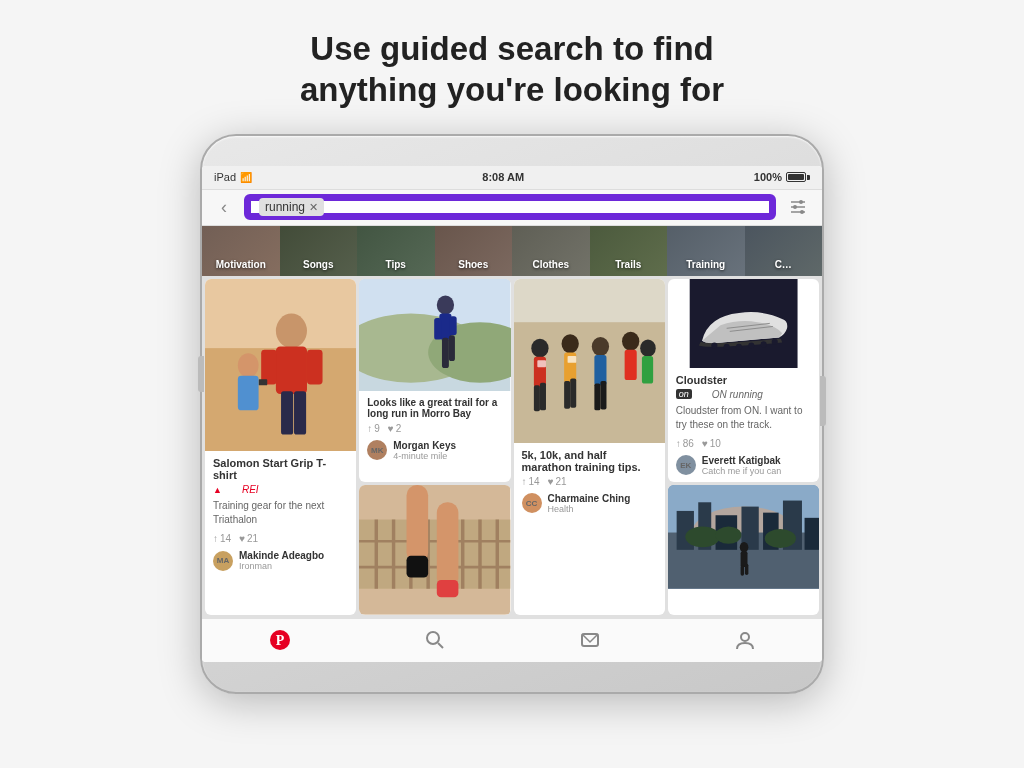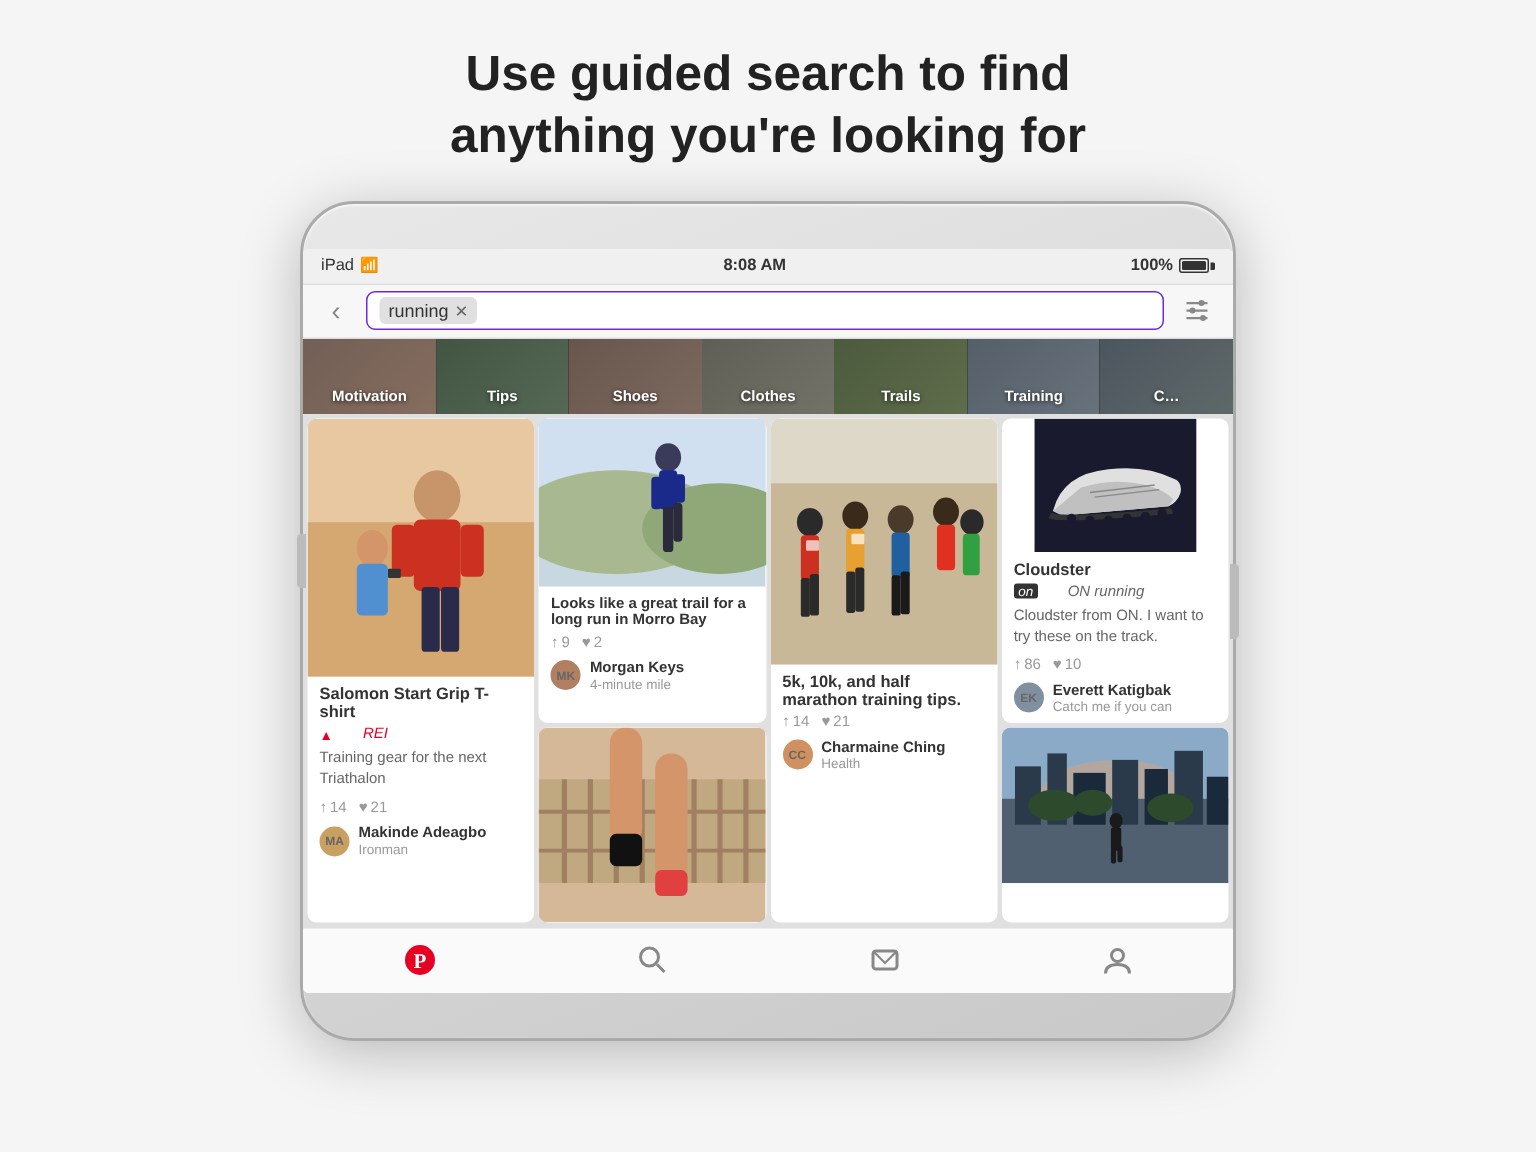--- a/index.html
+++ b/index.html
@@ -123,7 +123,7 @@
     }
     .search-pill {
       background: #fff;
-      border: 1px solid #6d28d9;
+      border: 7px solid #6d28d9;
       border-radius: 6px;
       flex: 1;
       height: 26px;

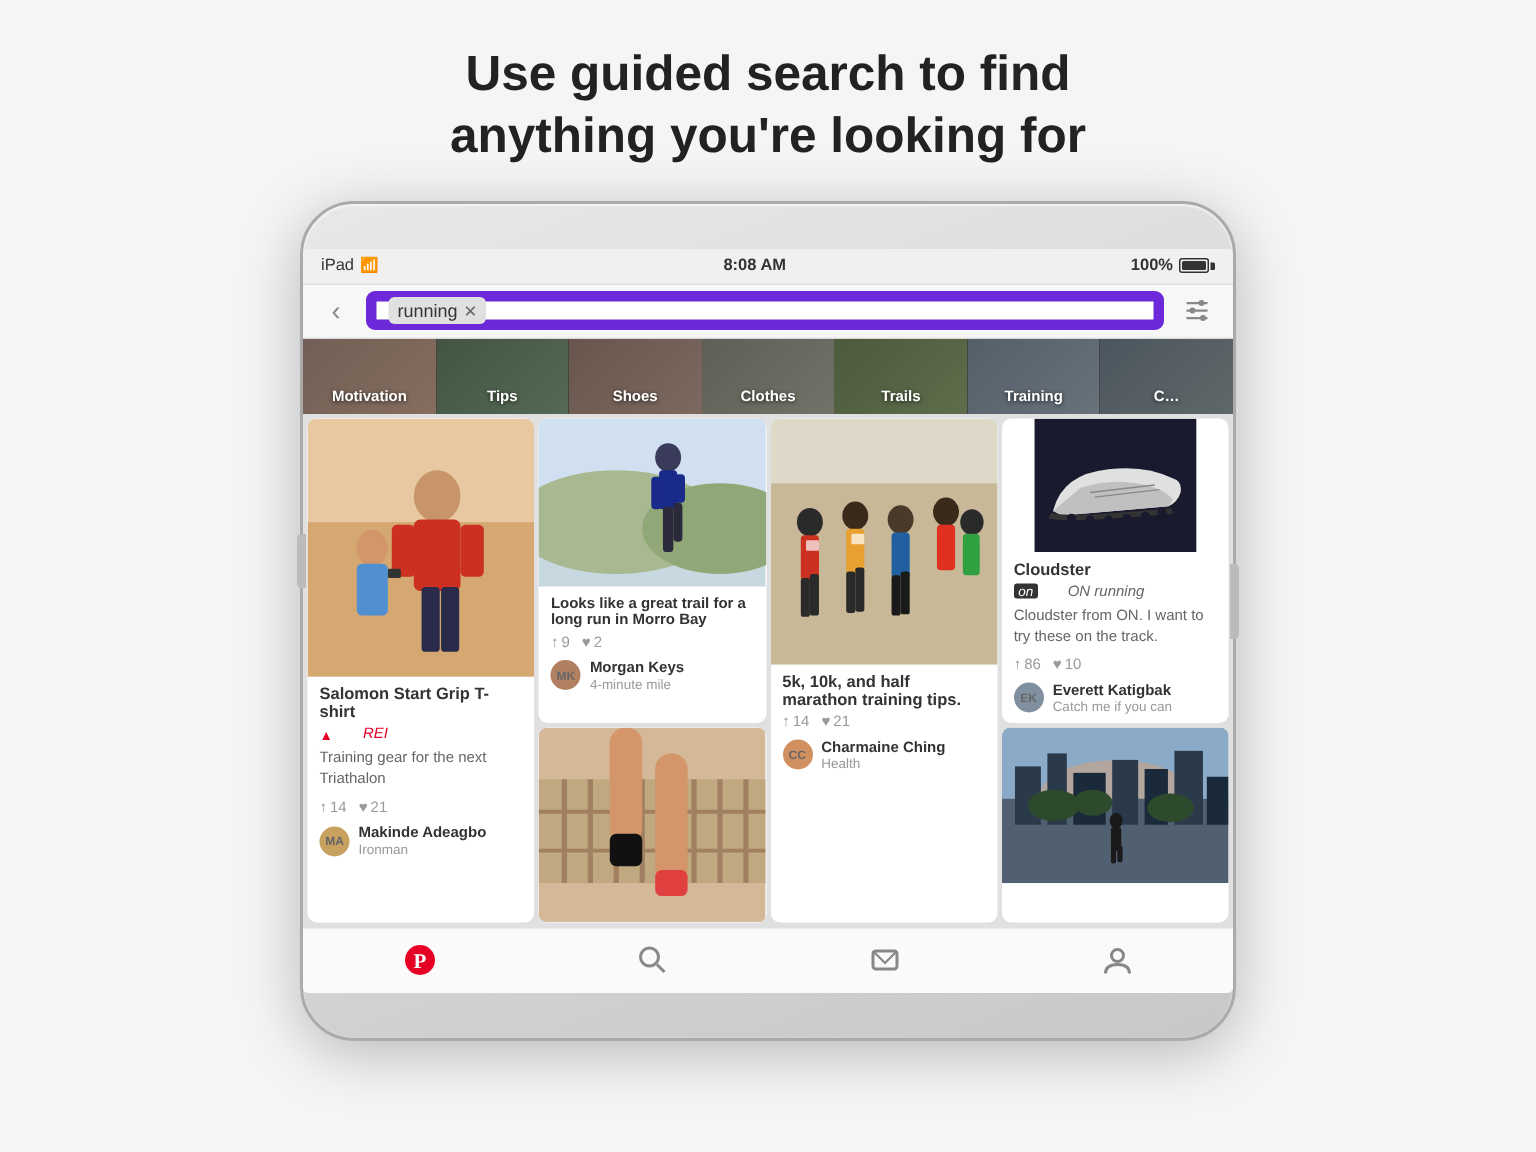--- a/index.html
+++ b/index.html
@@ -300,6 +300,10 @@
         <span class="chip-label">Motivation</span>
       </div>
 
+      <div class="category-chip">
+        <div class="chip-bg" style="background: linear-gradient(135deg, #506040 0%, #708060 100%);"></div>
+        <span class="chip-label">Songs</span>
+      </div>
 
       <div class="category-chip">
         <div class="chip-bg" style="background: linear-gradient(135deg, #507050 0%, #709070 100%);"></div>

